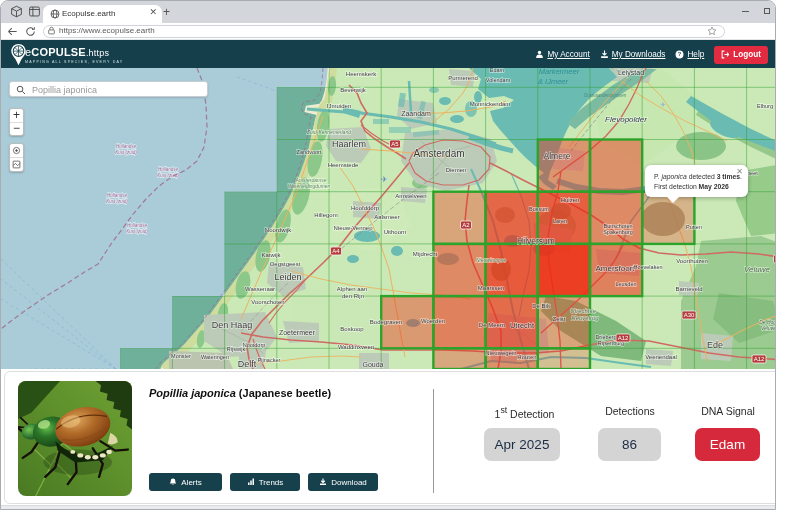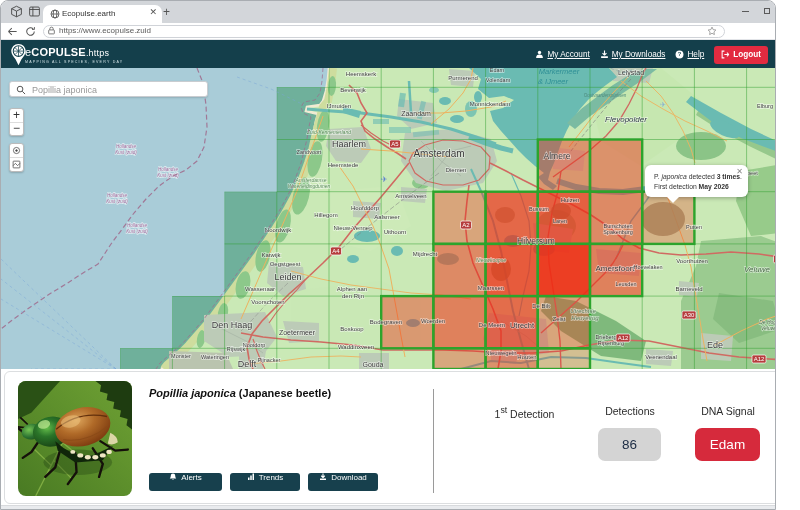--- a/index.html
+++ b/index.html
@@ -96,7 +96,7 @@
         <path d="M8 1.8 L9.9 5.8 L14.2 6.4 L11.1 9.4 L11.8 13.7 L8 11.6 L4.2 13.7 L4.9 9.4 L1.8 6.4 L6.1 5.8 Z"></path>
       </svg>
   </div>
-  <div id="url">https://www.ecopulse.zuid</div>
+  <div id="url">https://www.ecopulse.earth</div>
   <div id="nav">
     <svg style="position:absolute;left:9px;top:3px" width="17" height="23" viewBox="0 0 20 27">
         <path d="M10 1 C5 1 1.5 4.8 1.5 9.5 C1.5 13 4 16 6.5 19 L10 26 L13.5 19 C16 16 18.5 13 18.5 9.5 C18.5 4.8 15 1 10 1 Z" fill="#fff"></path>

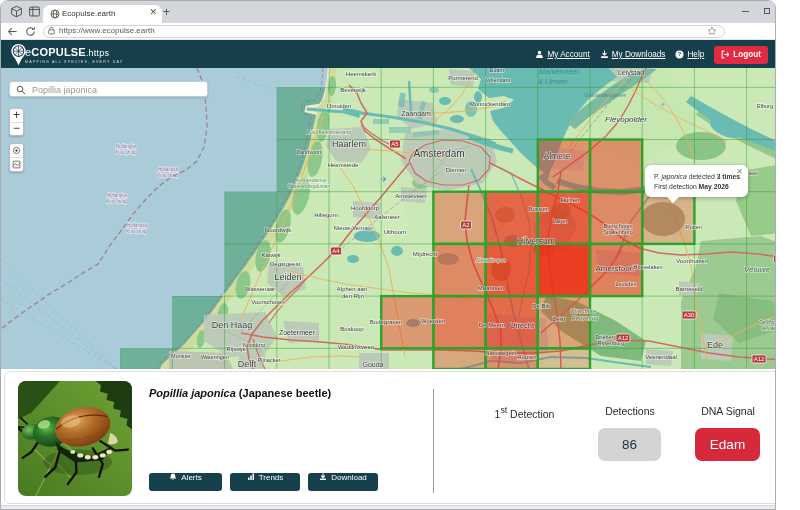--- a/index.html
+++ b/index.html
@@ -512,6 +512,7 @@
     <div class="stat-label" style="left:487px;width:73px">1<sup>st</sup> Detection</div>
     <div class="stat-label" style="left:600px;width:58px">Detections</div>
     <div class="stat-label" style="left:697px;width:60px">DNA Signal</div>
+    <div class="pill" style="left:483px;width:76px">Apr 2025</div>
     <div class="pill" style="left:597px;width:63px">86</div>
     <div class="pill red" style="left:694px;width:65px">Edam</div>
   </div>

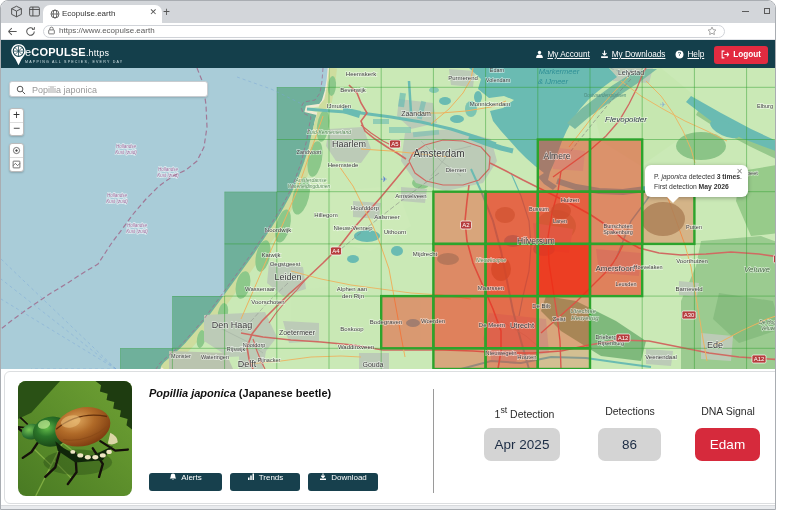--- a/index.html
+++ b/index.html
@@ -45,7 +45,7 @@
 #beetle { position:absolute; left:17px; top:12px; width:114px; height:115px; border-radius:8px; overflow:hidden; }
 #ttl { position:absolute; left:148px; top:18px; font-size:11px; color:#111; }
 #desc { position:absolute; left:148px; top:39px; width:240px; font-size:9.3px; line-height:11.5px; color:#3d3d3d; }
-.btn { position:absolute; top:104px; height:18px; background:#17404d; color:#fff; border-radius:3px; font-size:8px; display:flex; justify-content:center; gap:4px; }
+.btn { position:absolute; top:104px; height:18px; background:#17404d; color:#fff; border-radius:3px; font-size:8px; display:flex; align-items:center; justify-content:center; gap:4px; }
 #vline { position:absolute; left:432px; top:20px; width:1px; height:104px; background:#9a9a9a; }
 .stat-label { position:absolute; top:36px; font-size:10.5px; color:#2b2b2b; text-align:center; }
 .pill { position:absolute; top:59px; height:33px; border-radius:7px; background:#d4d4d4; color:#1c2c44; font-size:13.5px; display:flex; align-items:center; justify-content:center; }

